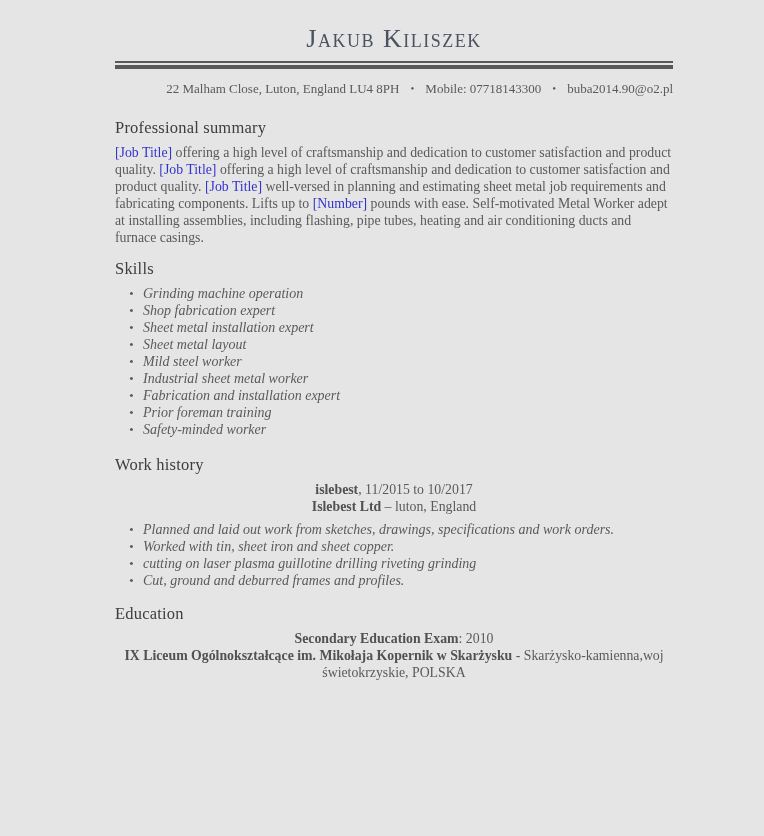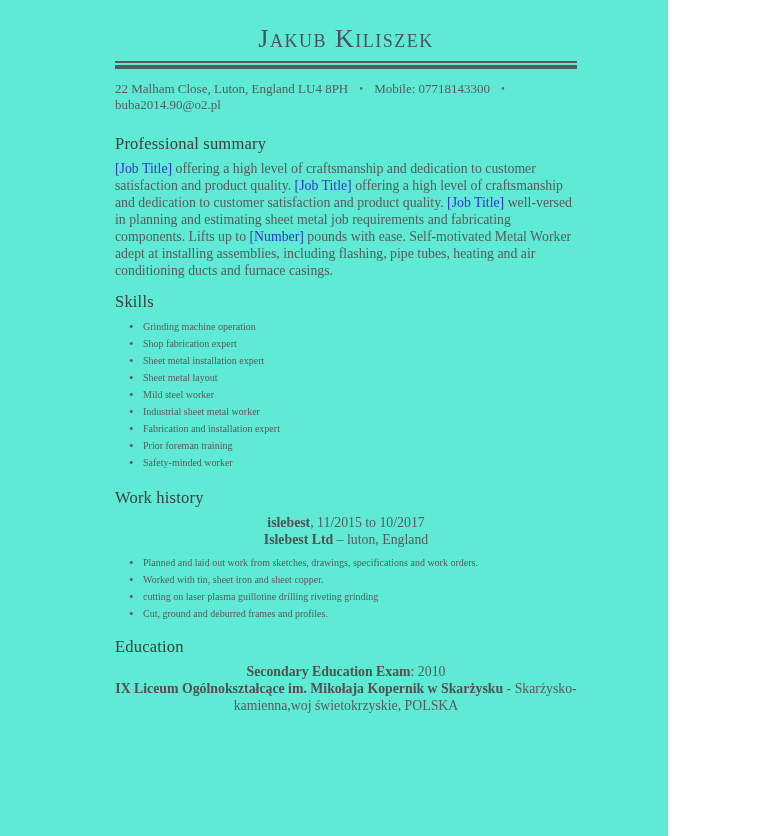--- a/index.html
+++ b/index.html
@@ -5,9 +5,9 @@
   html, body { margin: 0; padding: 0; background: #ffffff; }
   .page {
     position: relative;
-    width: 668px;
+    width: 764px;
     height: 836px;
-    background: #5eead4;
+    background: #e5e5e5;
     box-sizing: border-box;
     padding: 24px 91px 0 115px;
     font-family: "Liberation Serif", "DejaVu Serif", serif;

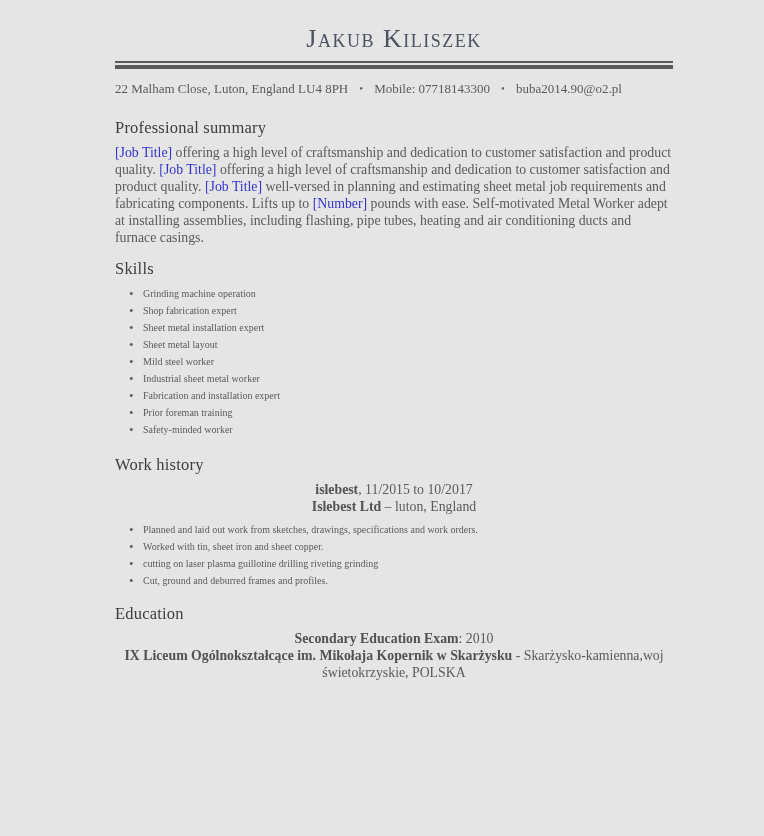--- a/index.html
+++ b/index.html
@@ -28,7 +28,7 @@
   .rule-thick { height: 4px; background: var(--c-rule, #58595b); }
   .contact {
     margin-top: 12px;
-    text-align: left;
+    text-align: right;
     font-size: 13px;
     color: var(--c-body, #5a5a5a);
   }

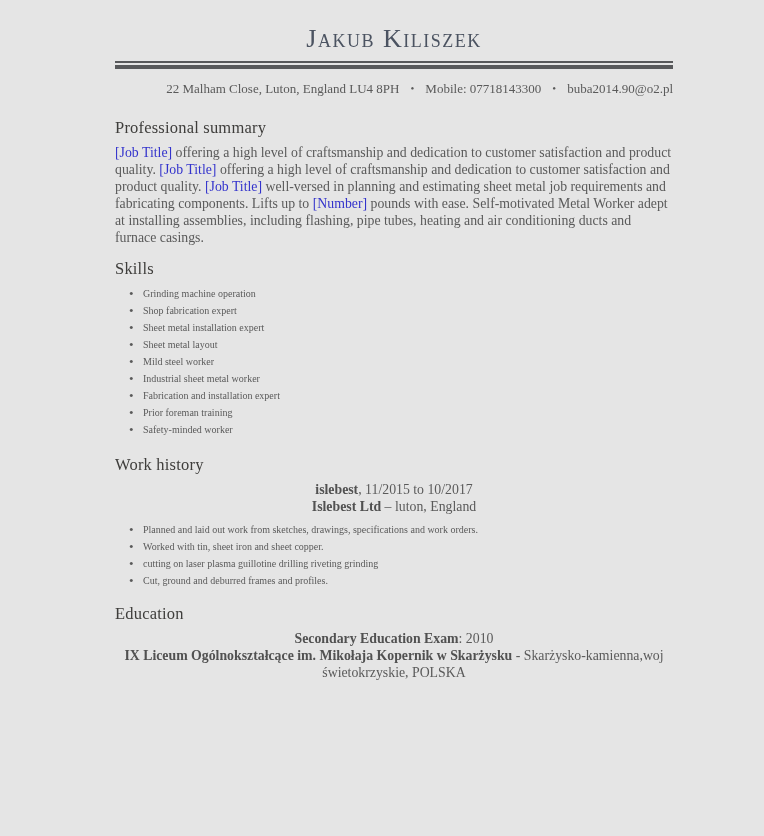--- a/index.html
+++ b/index.html
@@ -72,9 +72,10 @@
   }
   ul.bullet-list li {
     position: relative;
-    font-size: 10px;
+    font-size: 14px;
     line-height: 17px;
     color: var(--c-body, #5a5a5a);
+    font-style: italic;
   }
   ul.bullet-list li::before {
     content: "\2022";

